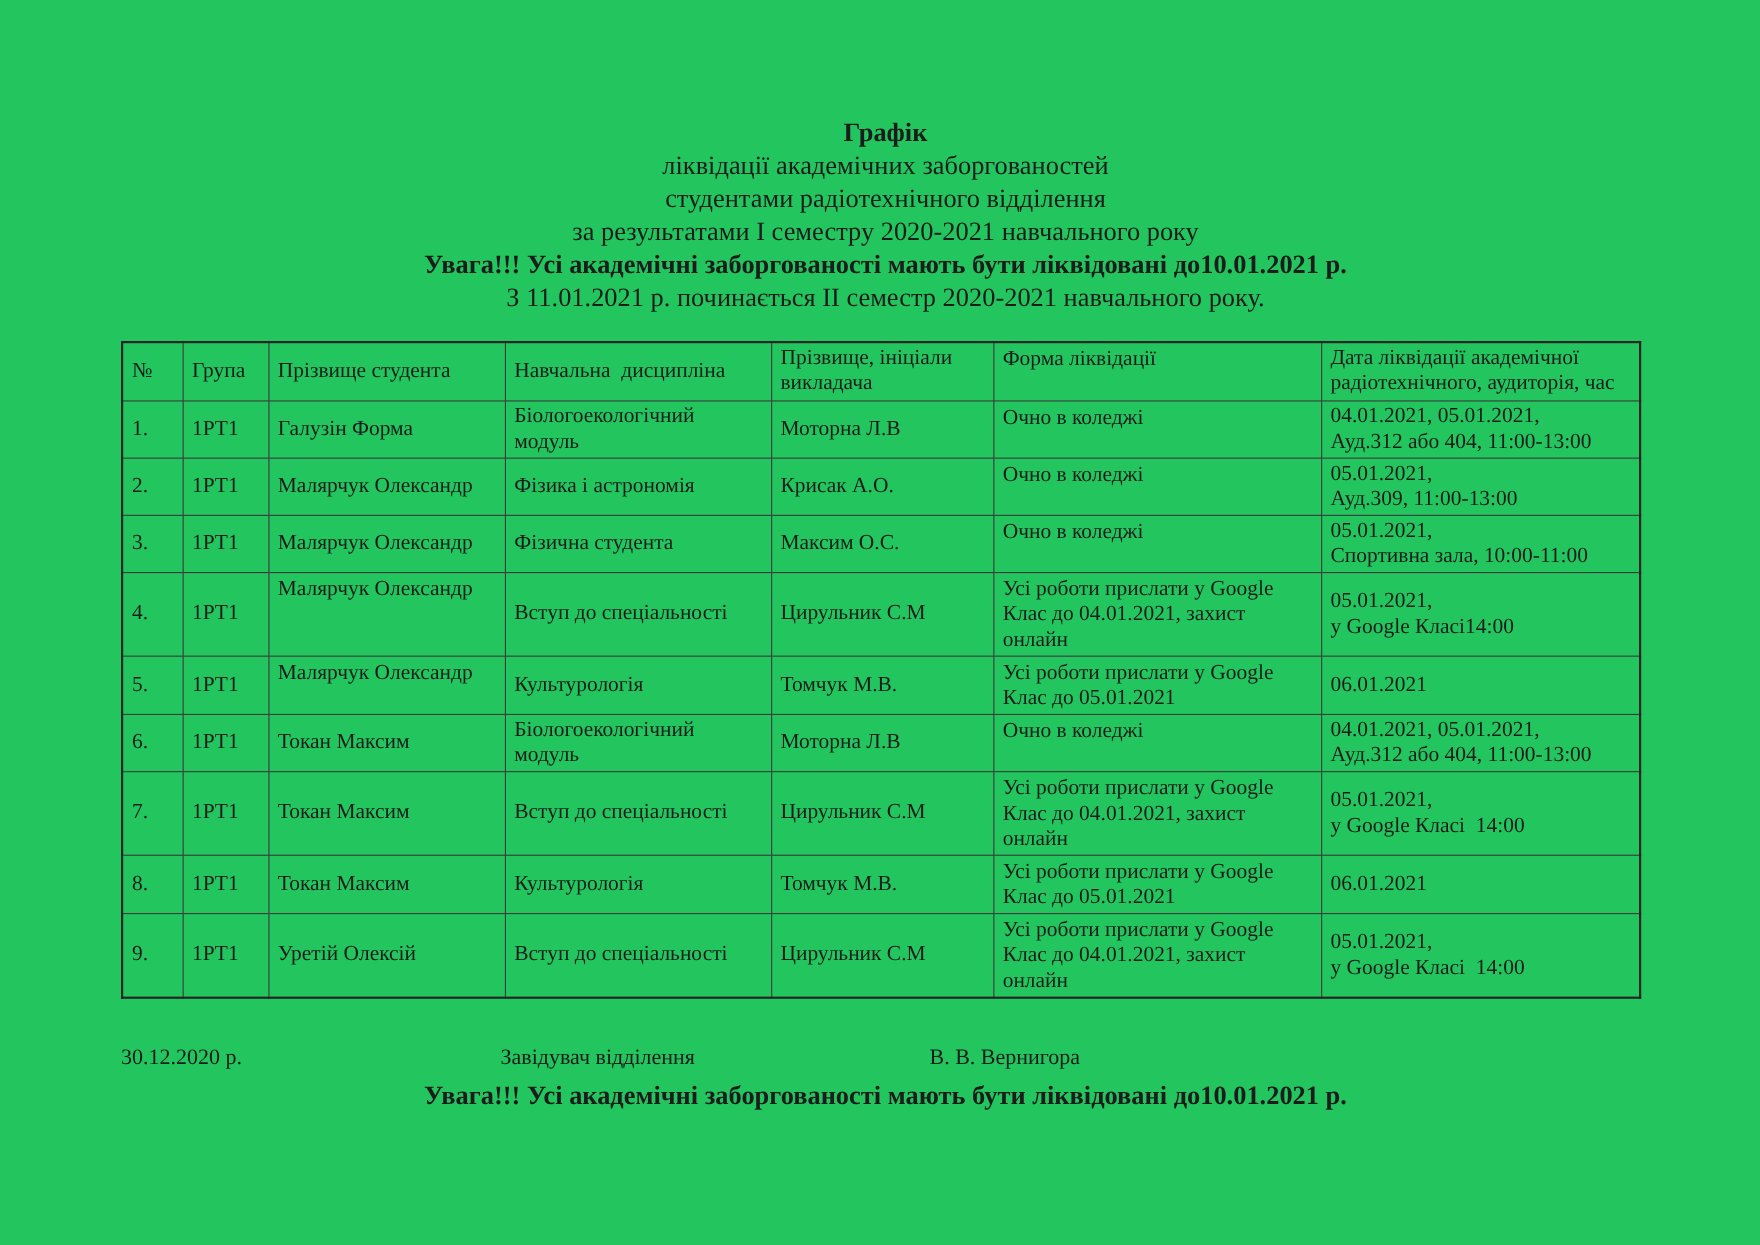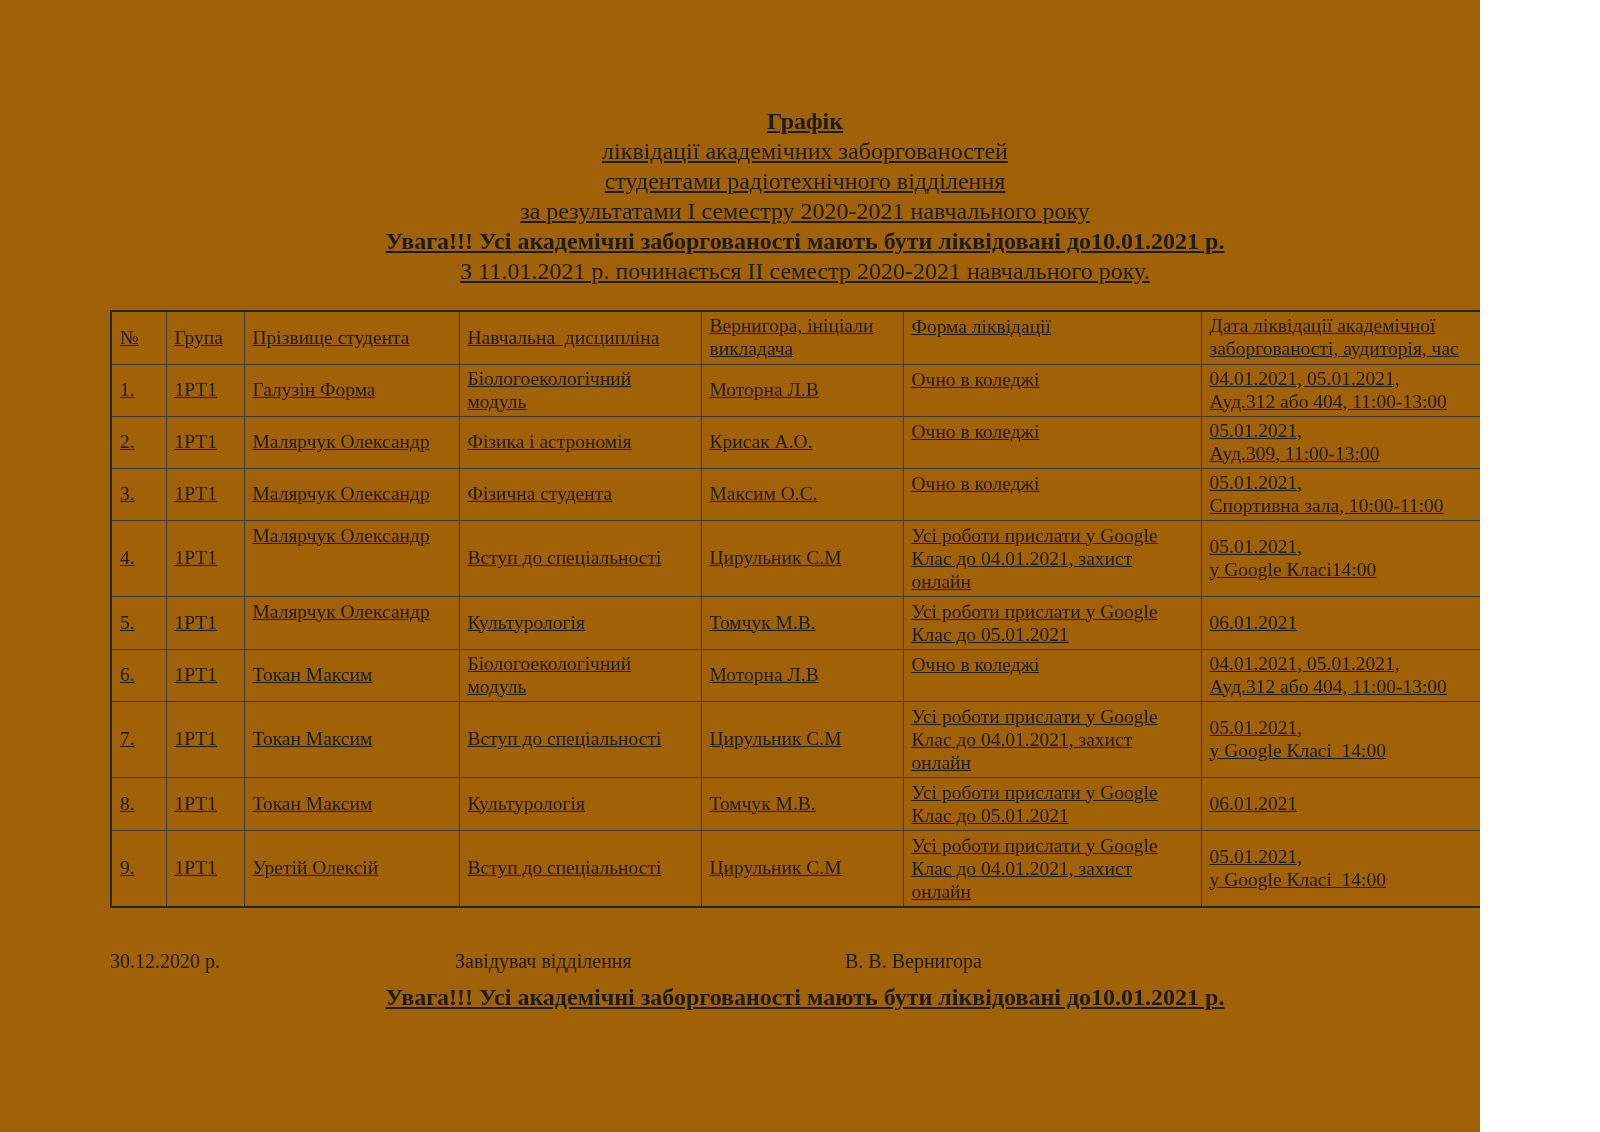--- a/index.html
+++ b/index.html
@@ -11,11 +11,10 @@
   }
   .page {
     position: relative;
-    width: 1480px;
+    width: 1600px;
     height: 1132px;
-    background: #a16207;
+    background: #22c55e;
     overflow: hidden;
-    text-decoration: underline;
   }
 
   

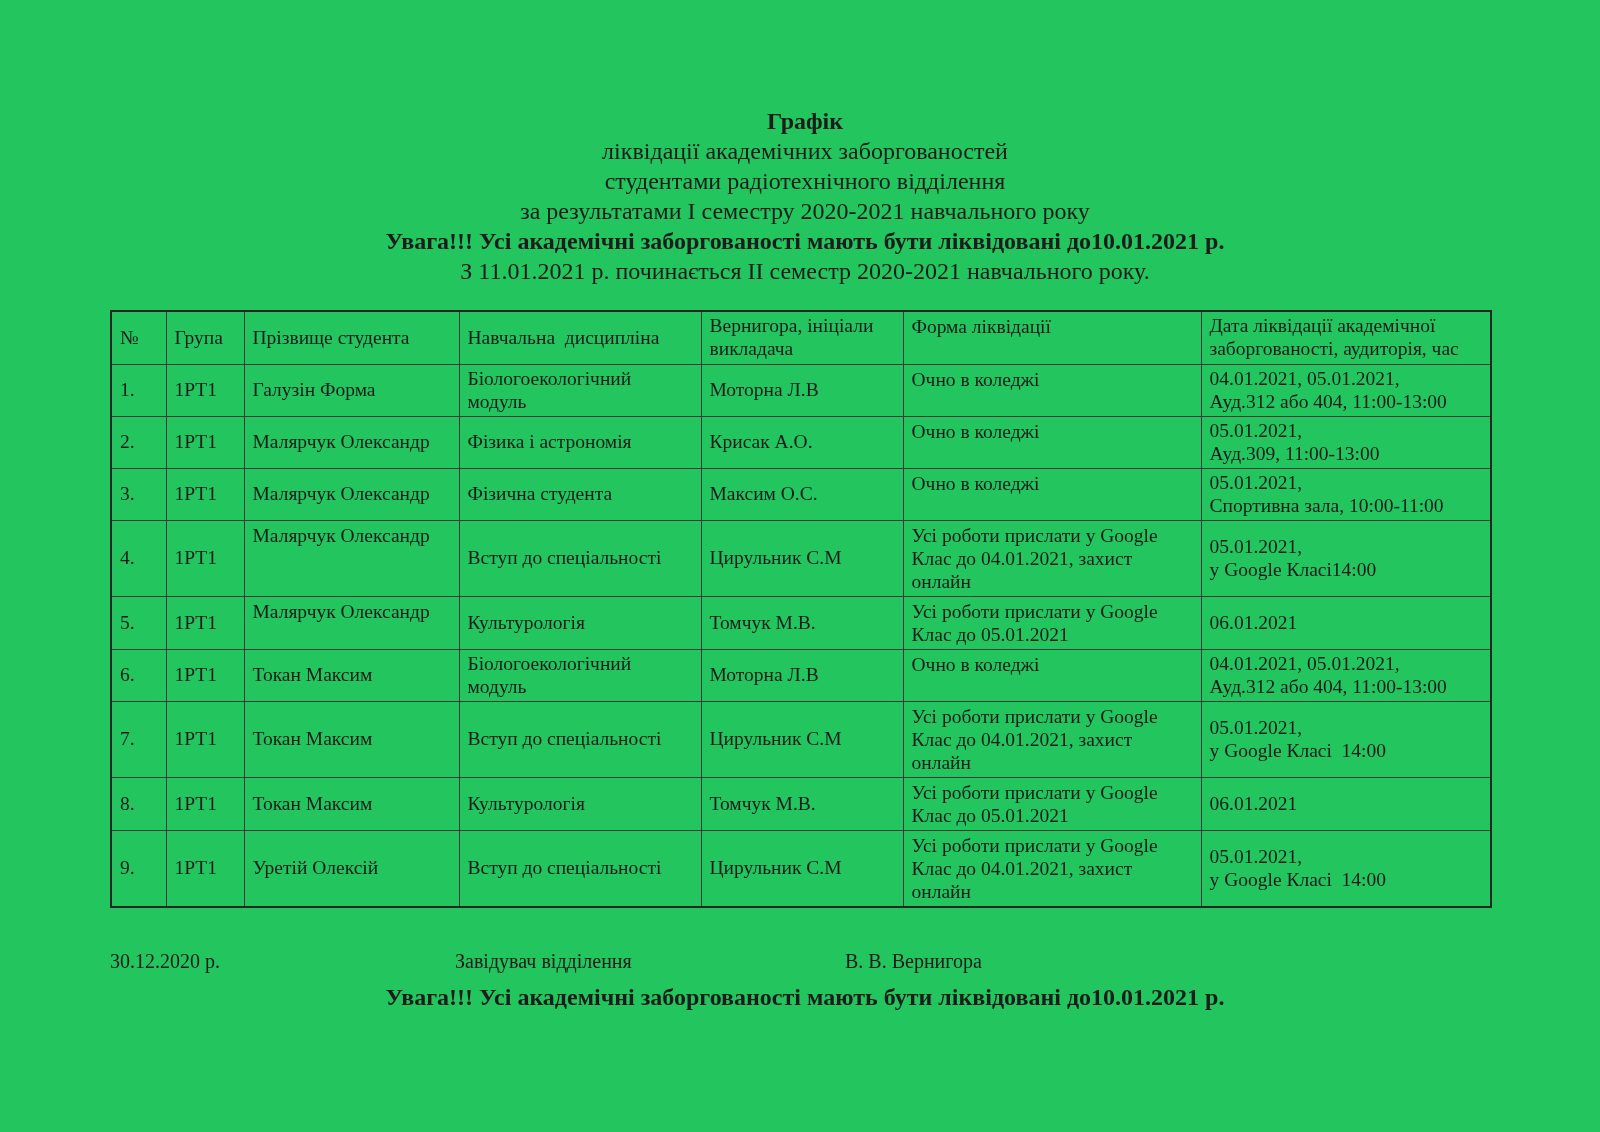--- a/index.html
+++ b/index.html
@@ -101,7 +101,7 @@
         <th>Група</th>
         <th>Прізвище студента</th>
         <th>Навчальна  дисципліна</th>
-        <th>Вернигора, ініціали
+        <th>Прізвище, ініціали
 викладача</th>
         <th class="vtop-cell">Форма ліквідації</th>
         <th>Дата ліквідації академічної

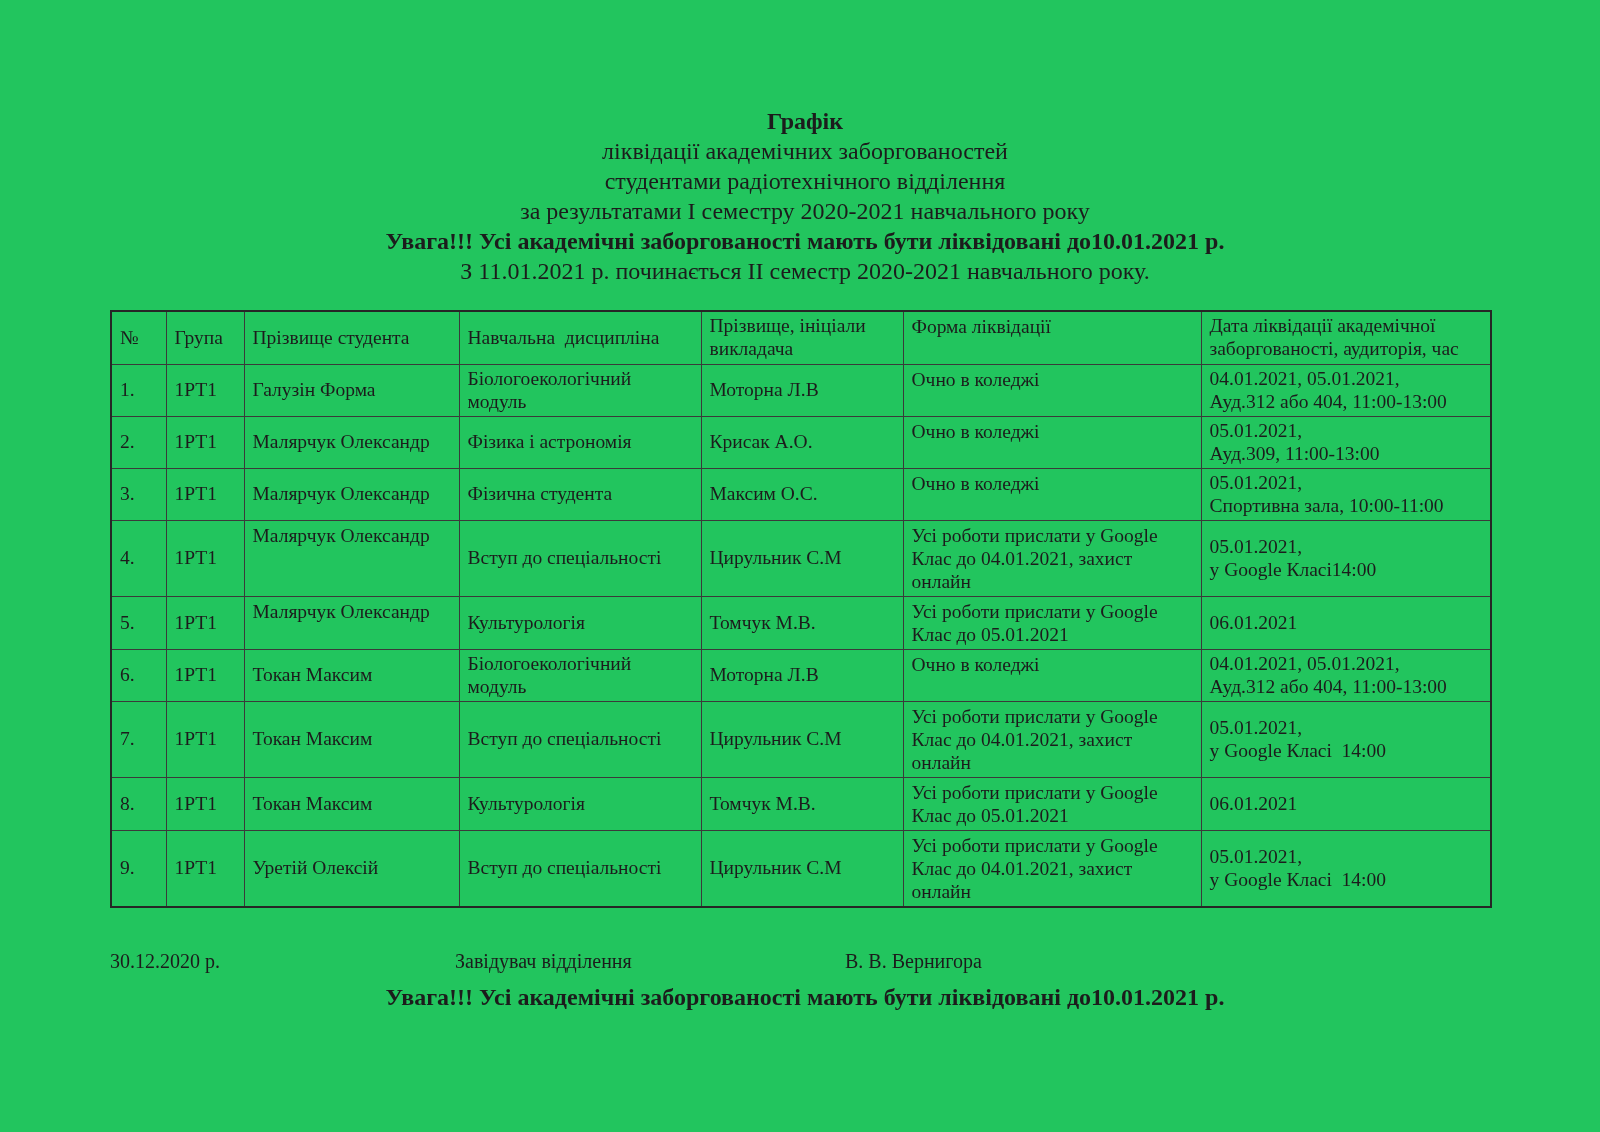--- a/index.html
+++ b/index.html
@@ -105,7 +105,7 @@
 викладача</th>
         <th class="vtop-cell">Форма ліквідації</th>
         <th>Дата ліквідації академічної
-заборгованості, аудиторія, час</th>
+радіотехнічного, аудиторія, час</th>
       </tr>
     </thead>
     <tbody>

